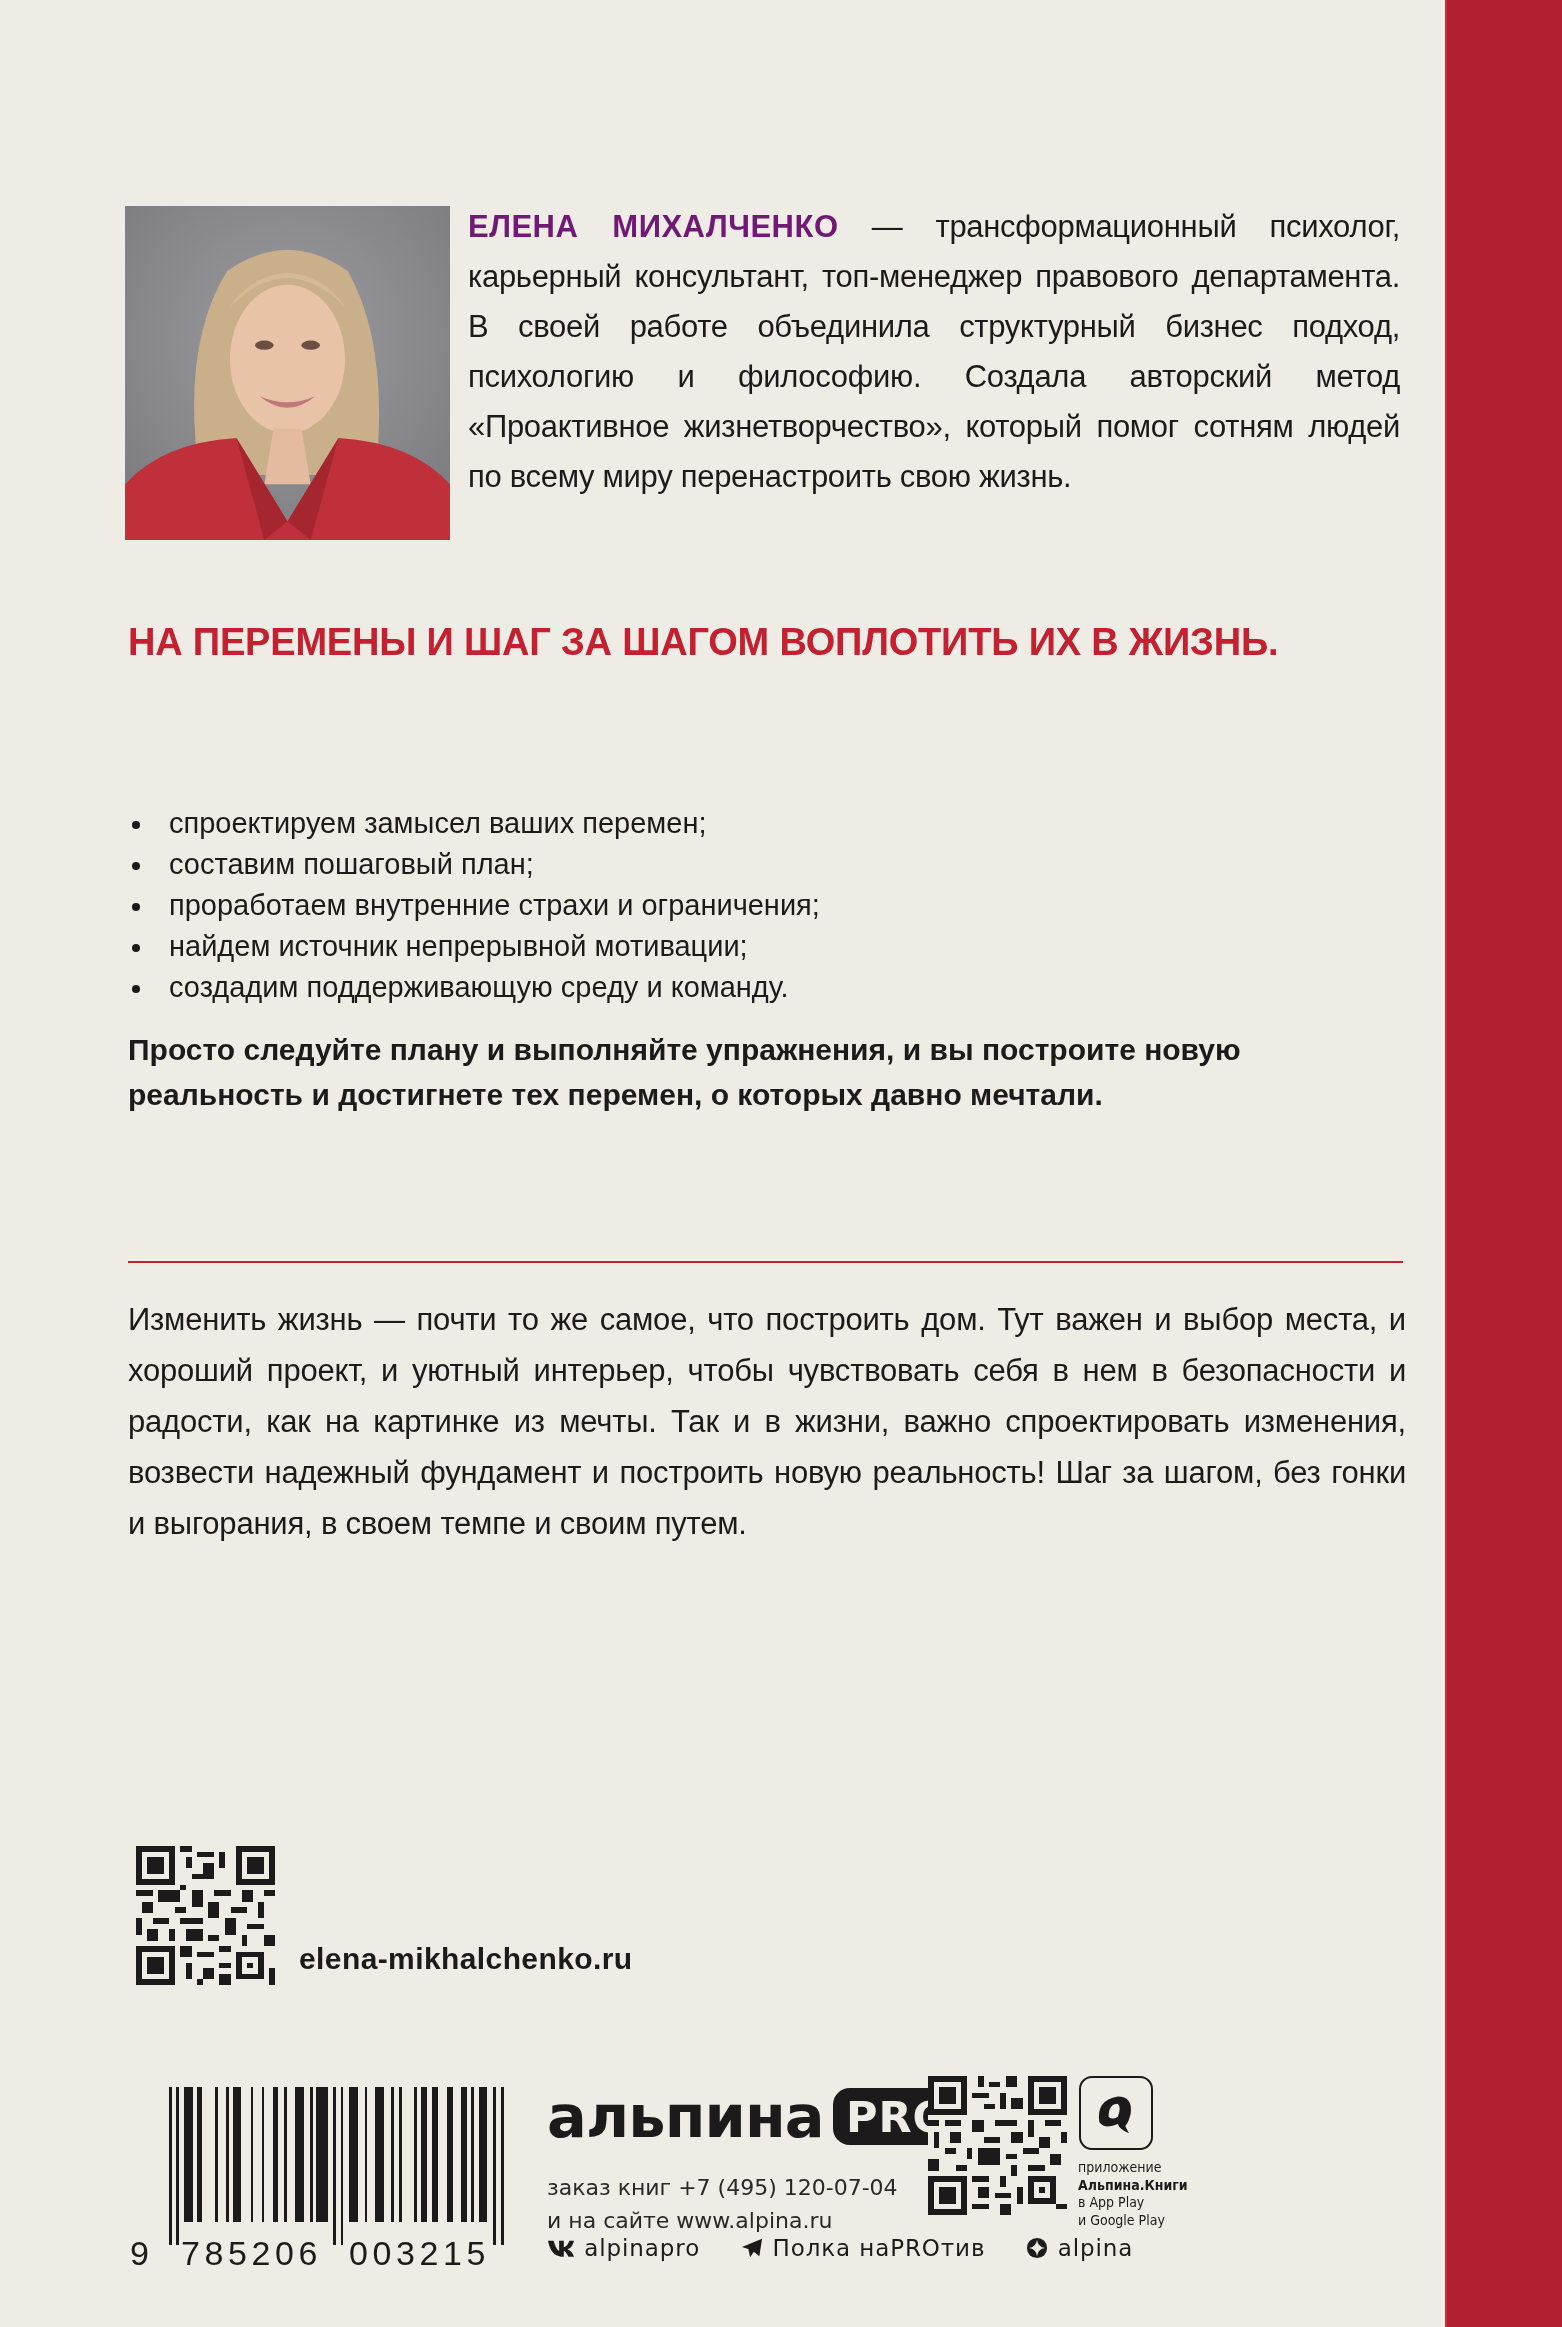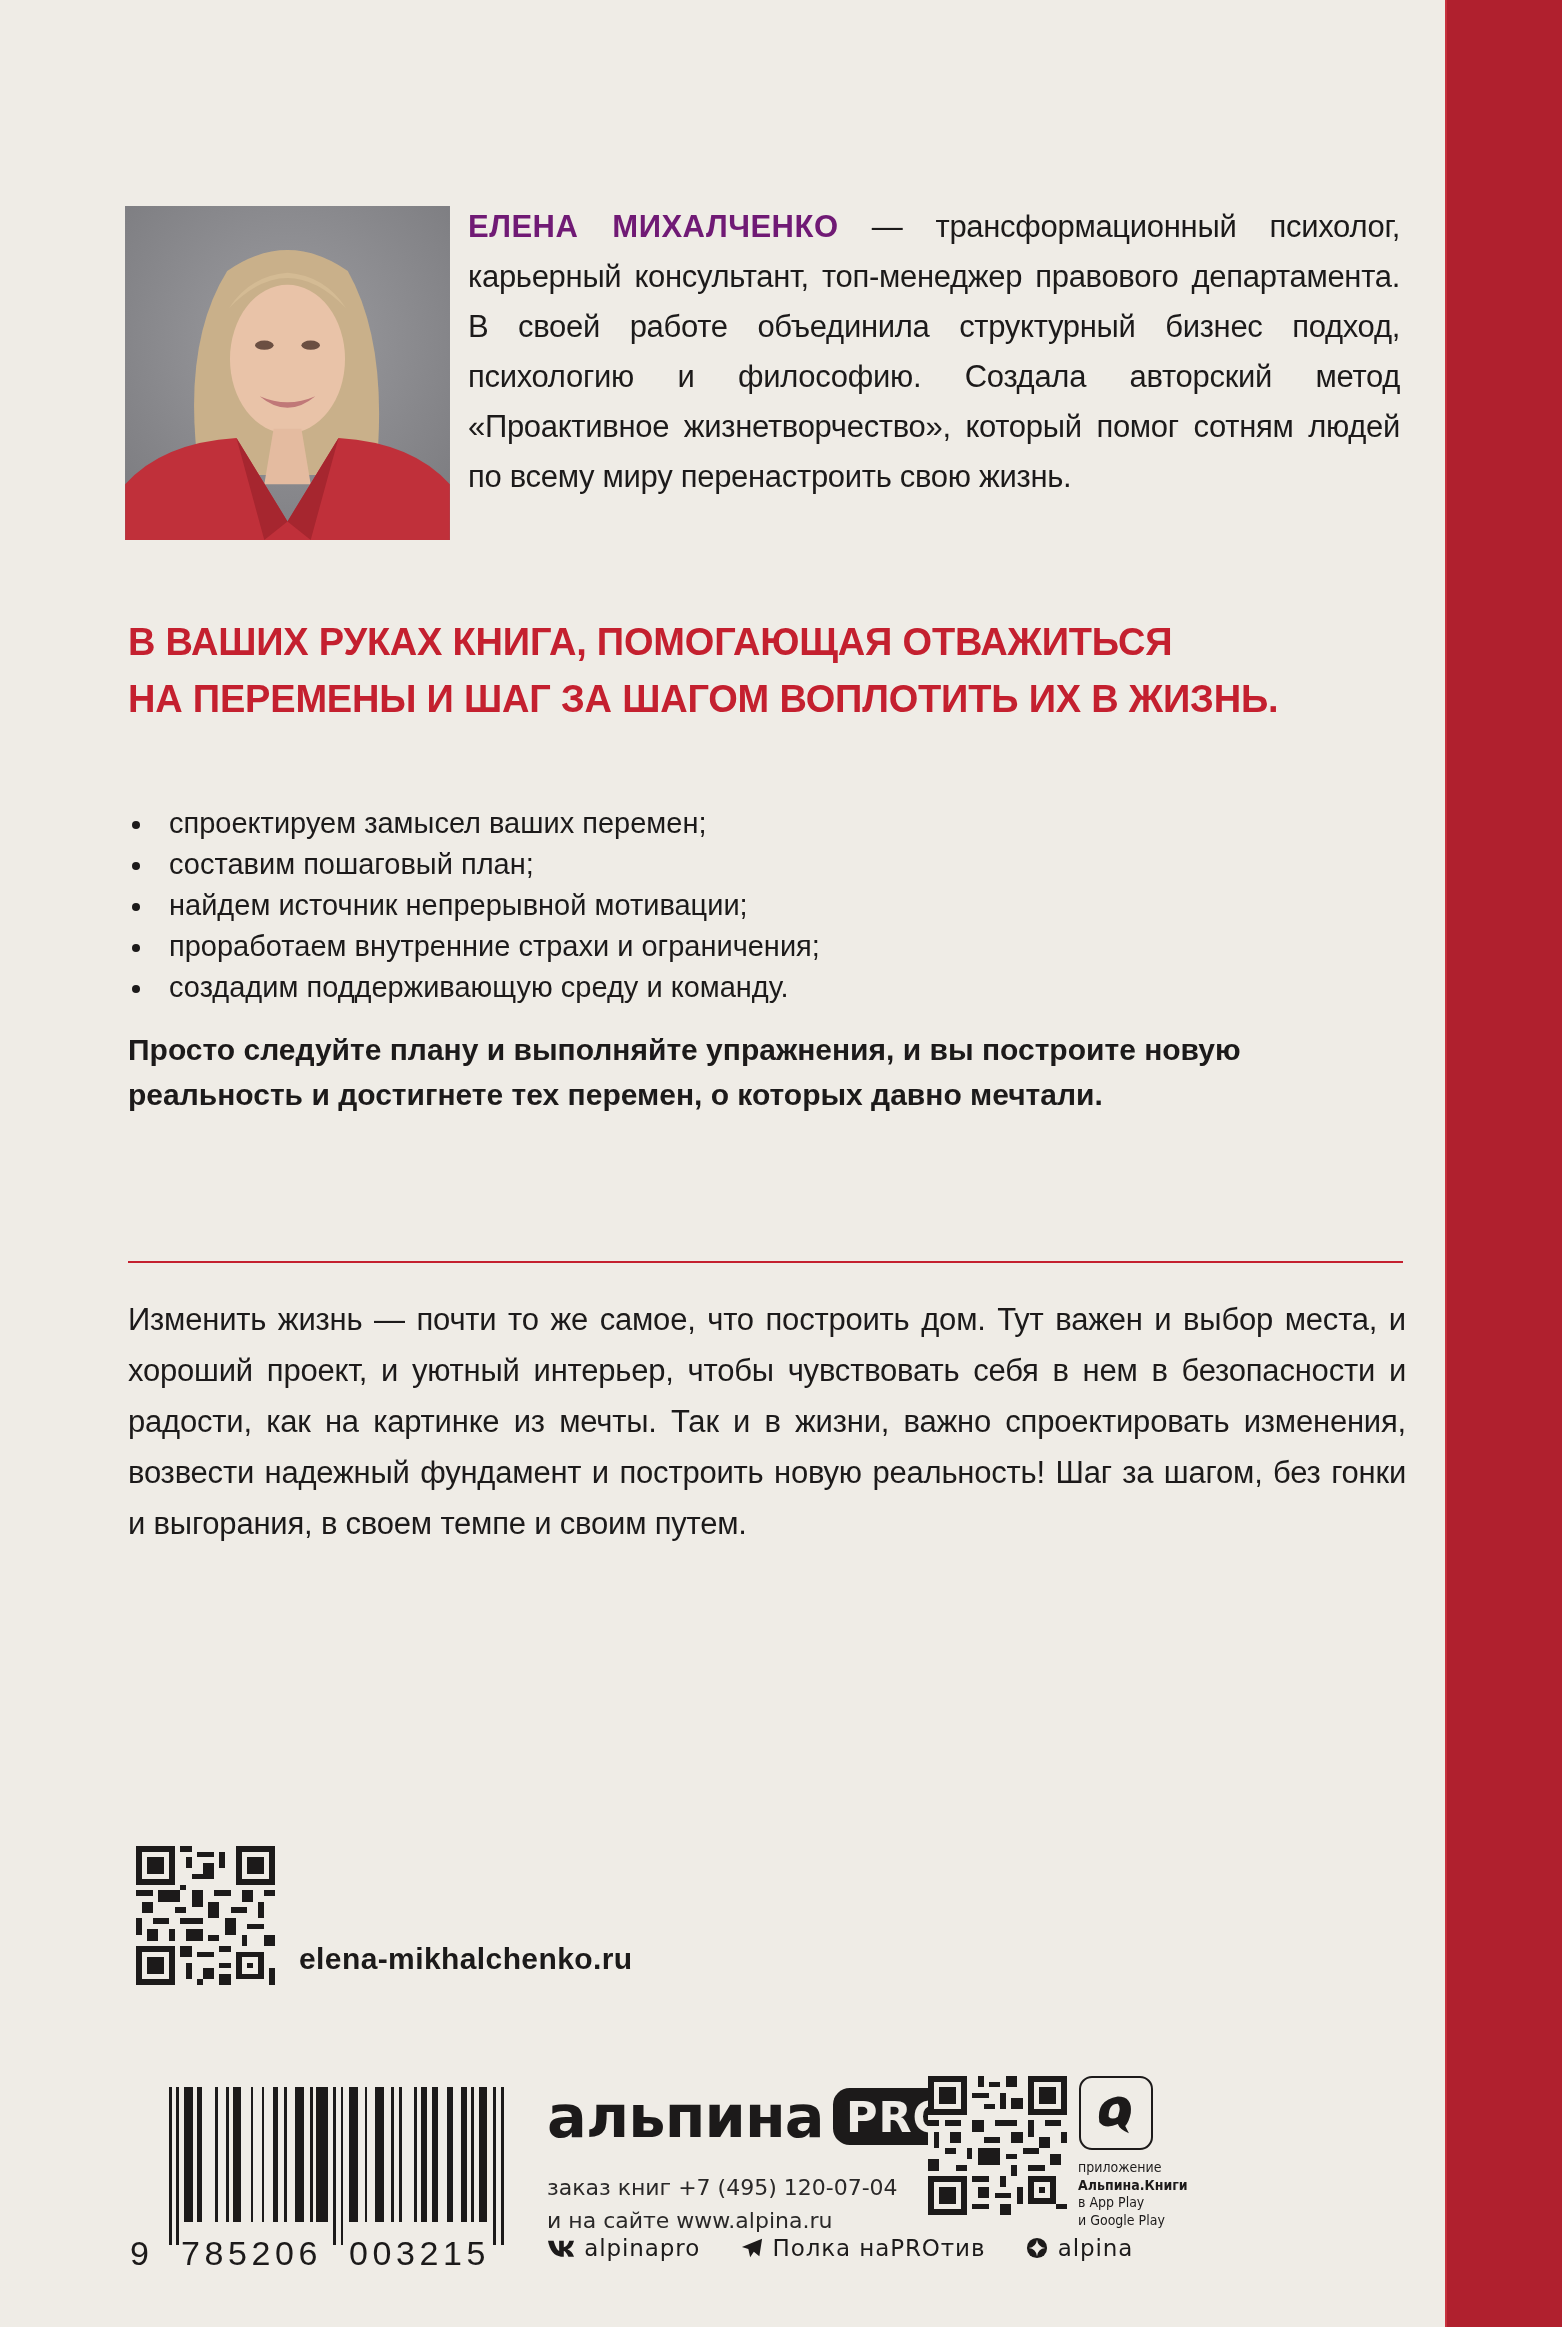--- a/index.html
+++ b/index.html
@@ -152,7 +152,6 @@
 </div>
 
 <div class="headline">
-  <div>В ВАШИХ РУКАХ КНИГА, ПОМОГАЮЩАЯ ОТВАЖИТЬСЯ</div>
   <div>НА ПЕРЕМЕНЫ И ШАГ ЗА ШАГОМ ВОПЛОТИТЬ ИХ В ЖИЗНЬ.</div>
 </div>
 

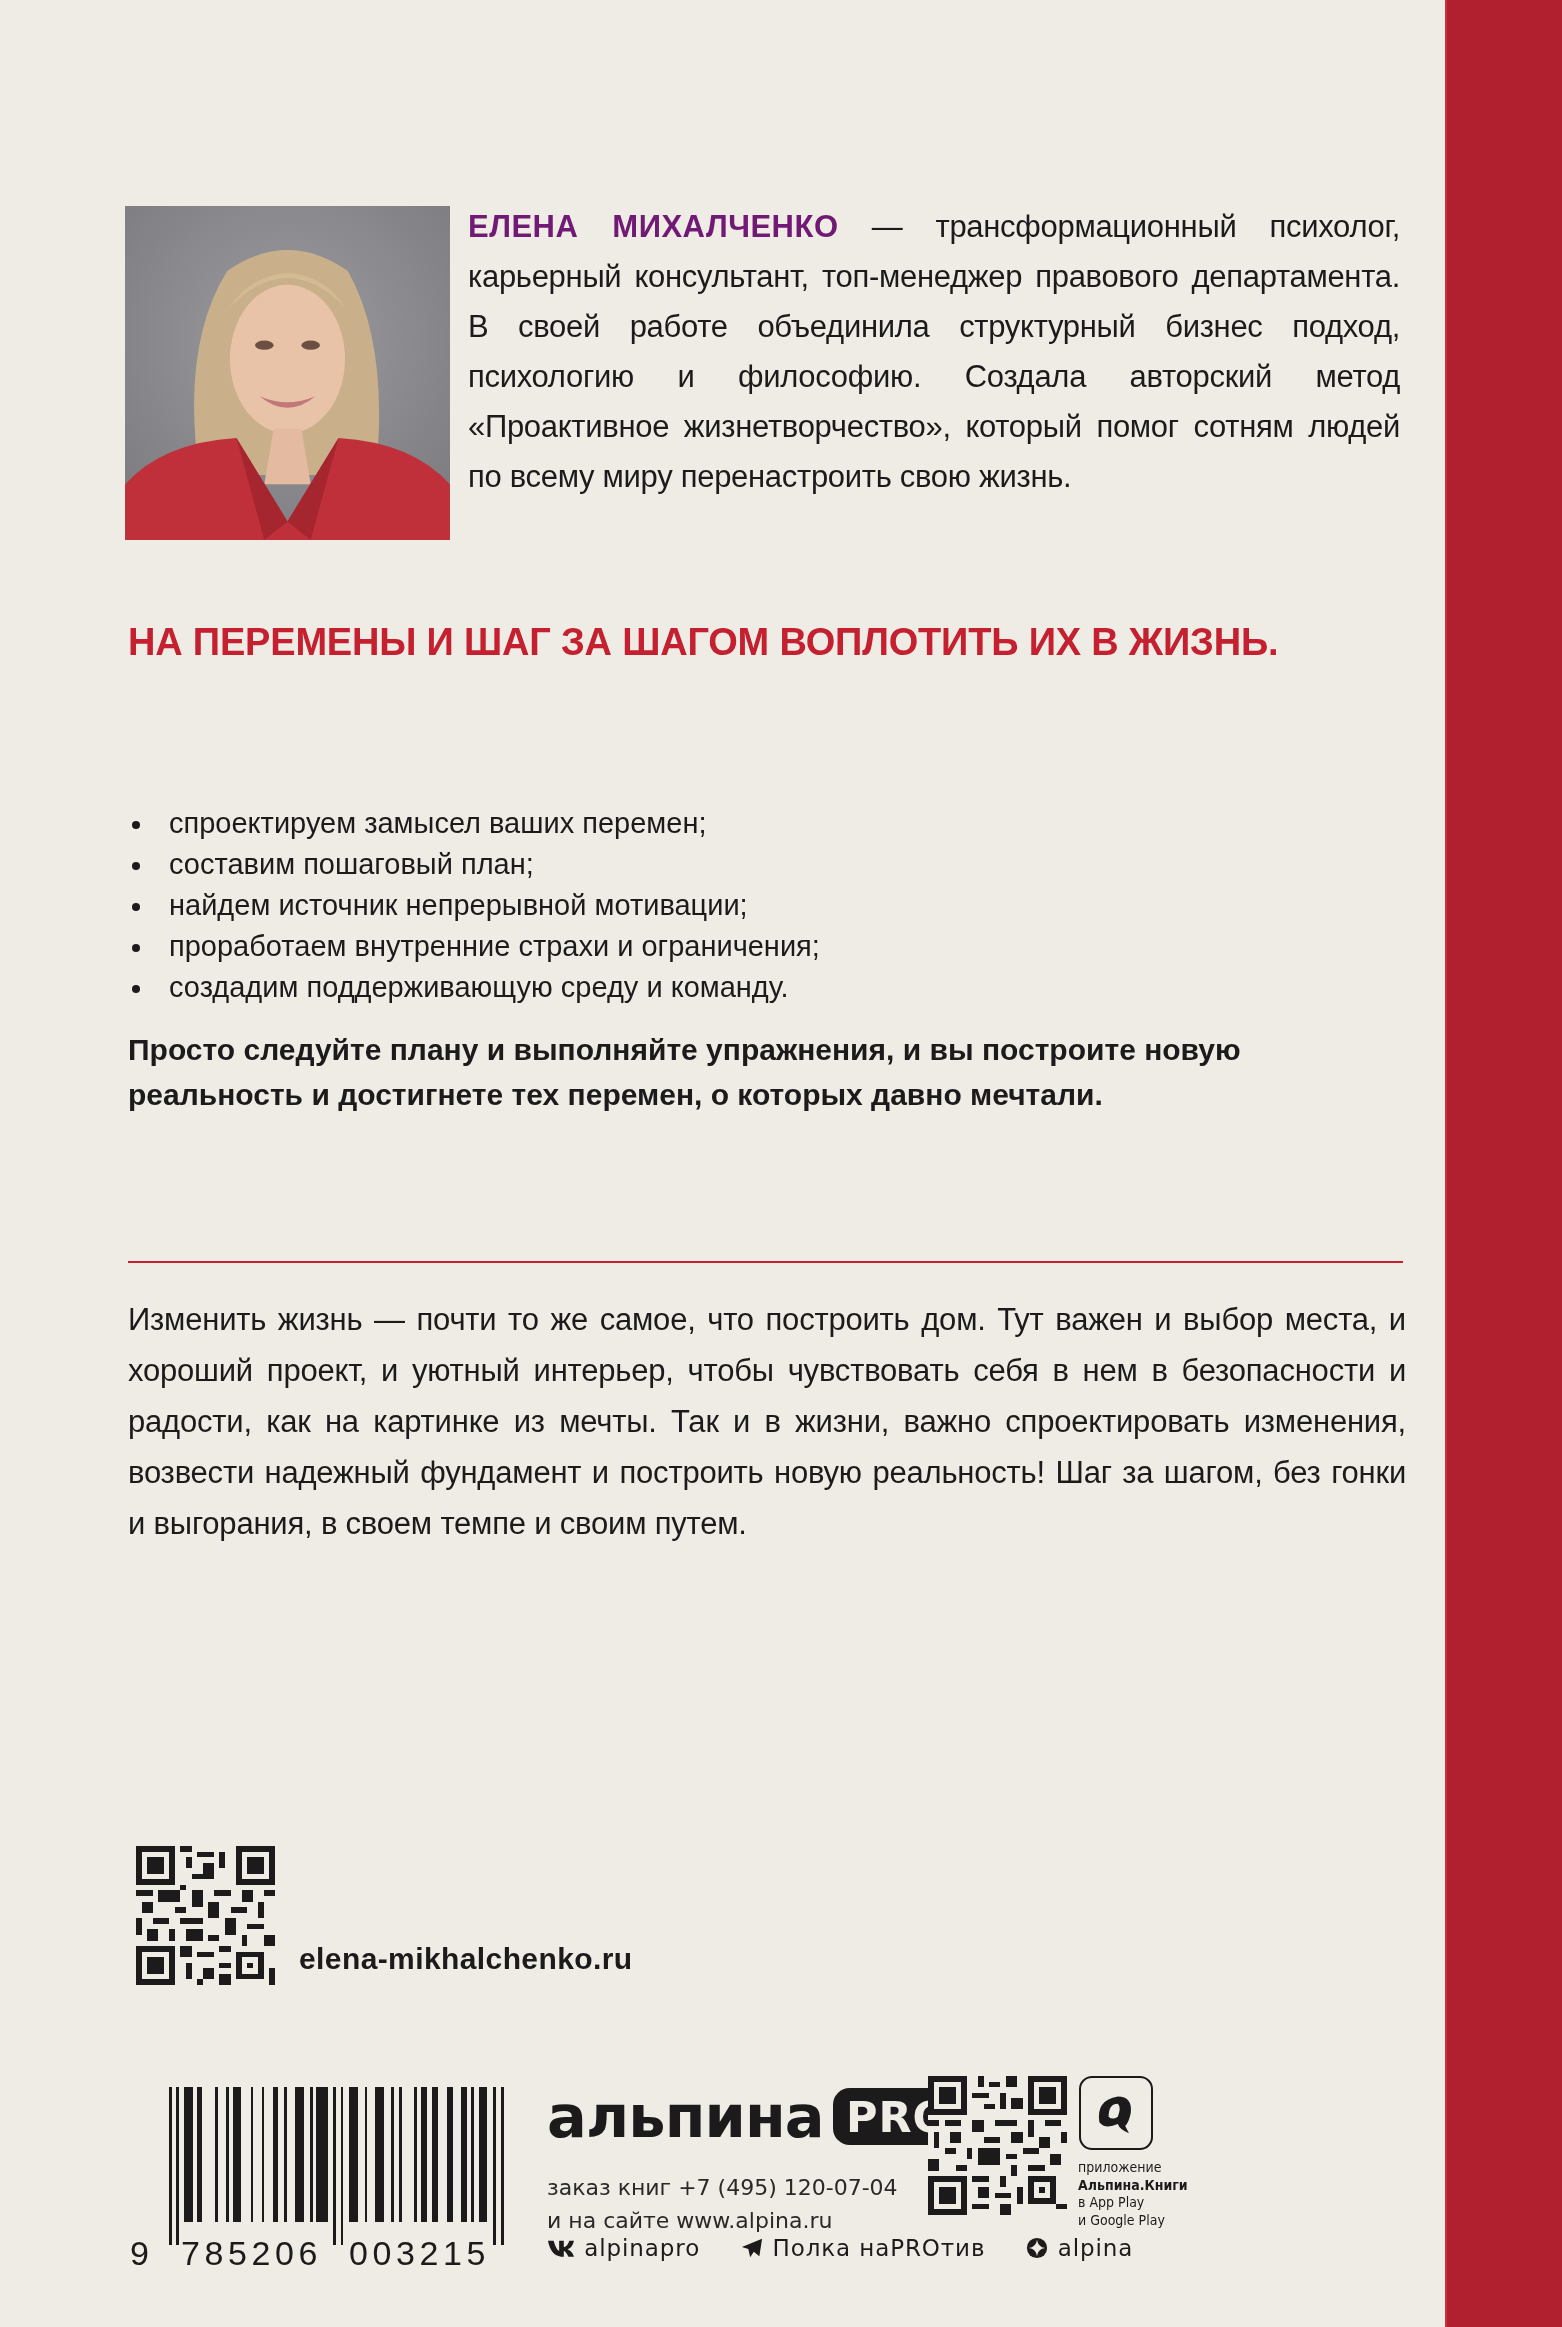--- a/index.html
+++ b/index.html
@@ -159,8 +159,8 @@
   <ul>
     <li><span class="dot"></span><span>спроектируем замысел ваших перемен;</span></li>
     <li><span class="dot"></span><span>составим пошаговый план;</span></li>
+    <li><span class="dot"></span><span>проработаем внутренние страхи и ограничения;</span></li>
     <li><span class="dot"></span><span>найдем источник непрерывной мотивации;</span></li>
-    <li><span class="dot"></span><span>проработаем внутренние страхи и ограничения;</span></li>
     <li><span class="dot"></span><span>создадим поддерживающую среду и команду.</span></li>
   </ul>
   <div class="closing">Просто следуйте плану и выполняйте упражнения, и вы построите новую реальность и достигнете тех перемен, о которых давно мечтали.</div>

